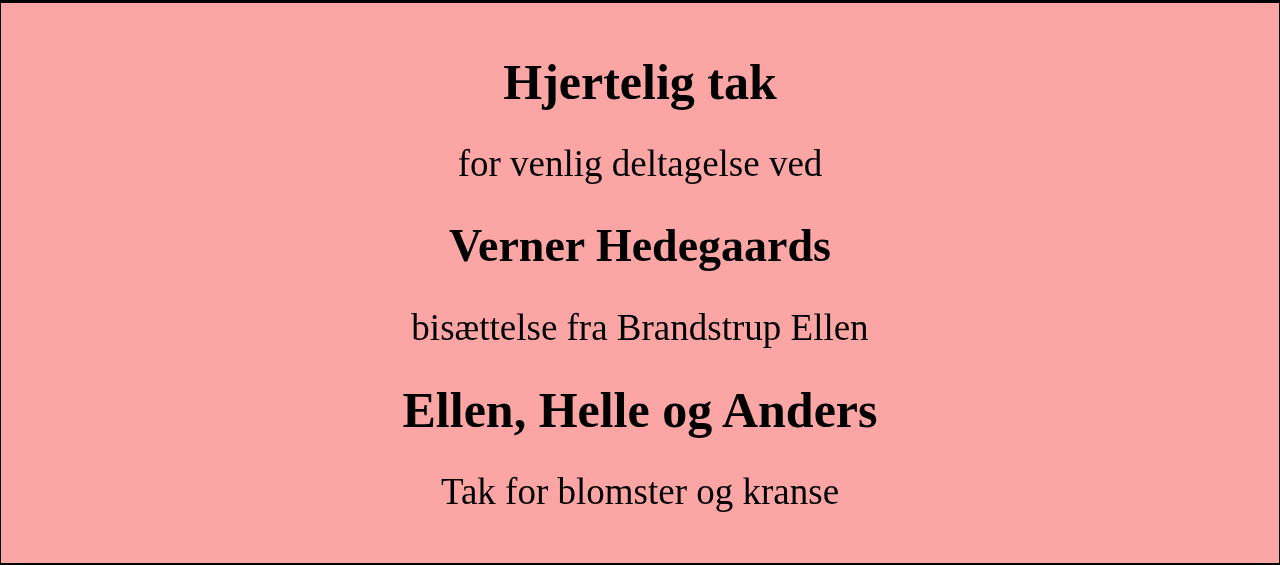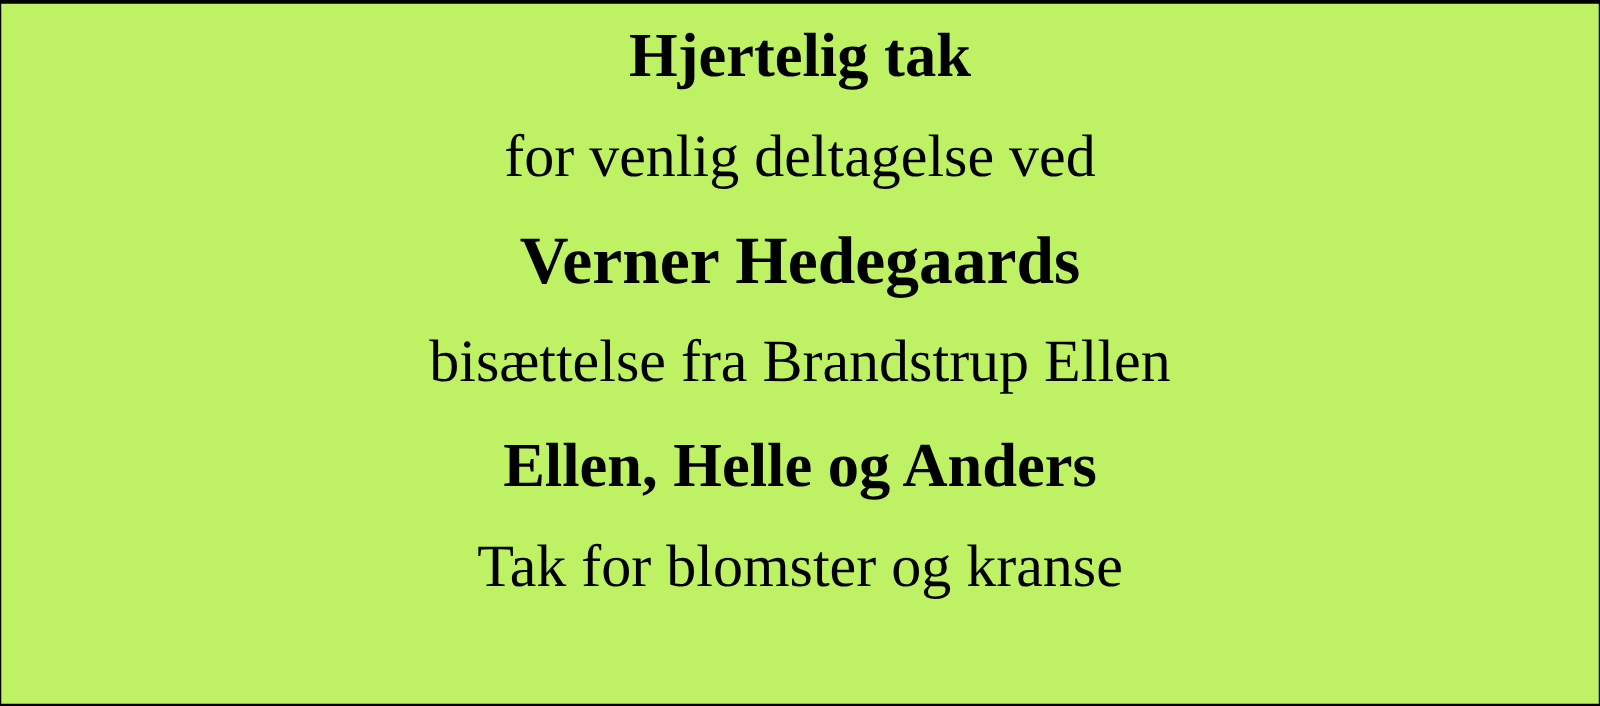--- a/index.html
+++ b/index.html
@@ -21,7 +21,8 @@
     border-bottom: 2px solid #000000;
     border-left: 1px solid #000000;
     border-right: 1px solid #000000;
-    background: #bef264;
+    background: #fca5a5;
+    padding-top: 38px;
   }
   .line {
     width: 100%;

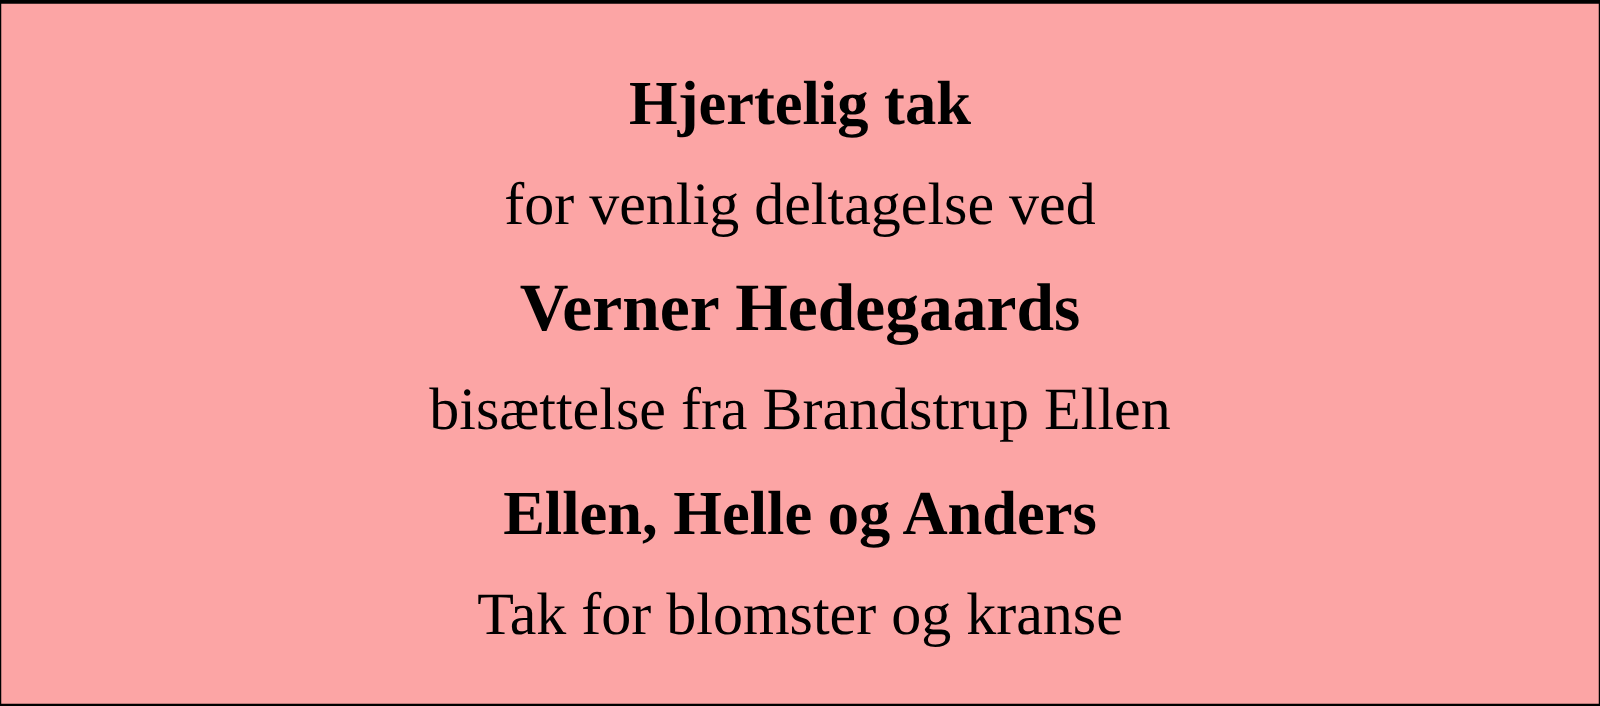--- a/index.html
+++ b/index.html
@@ -32,7 +32,7 @@
     white-space: nowrap;
   }
   .line.regular {
-    font-size: 48px;
+    font-size: 37px;
     font-weight: normal;
   }
   .line.bold {

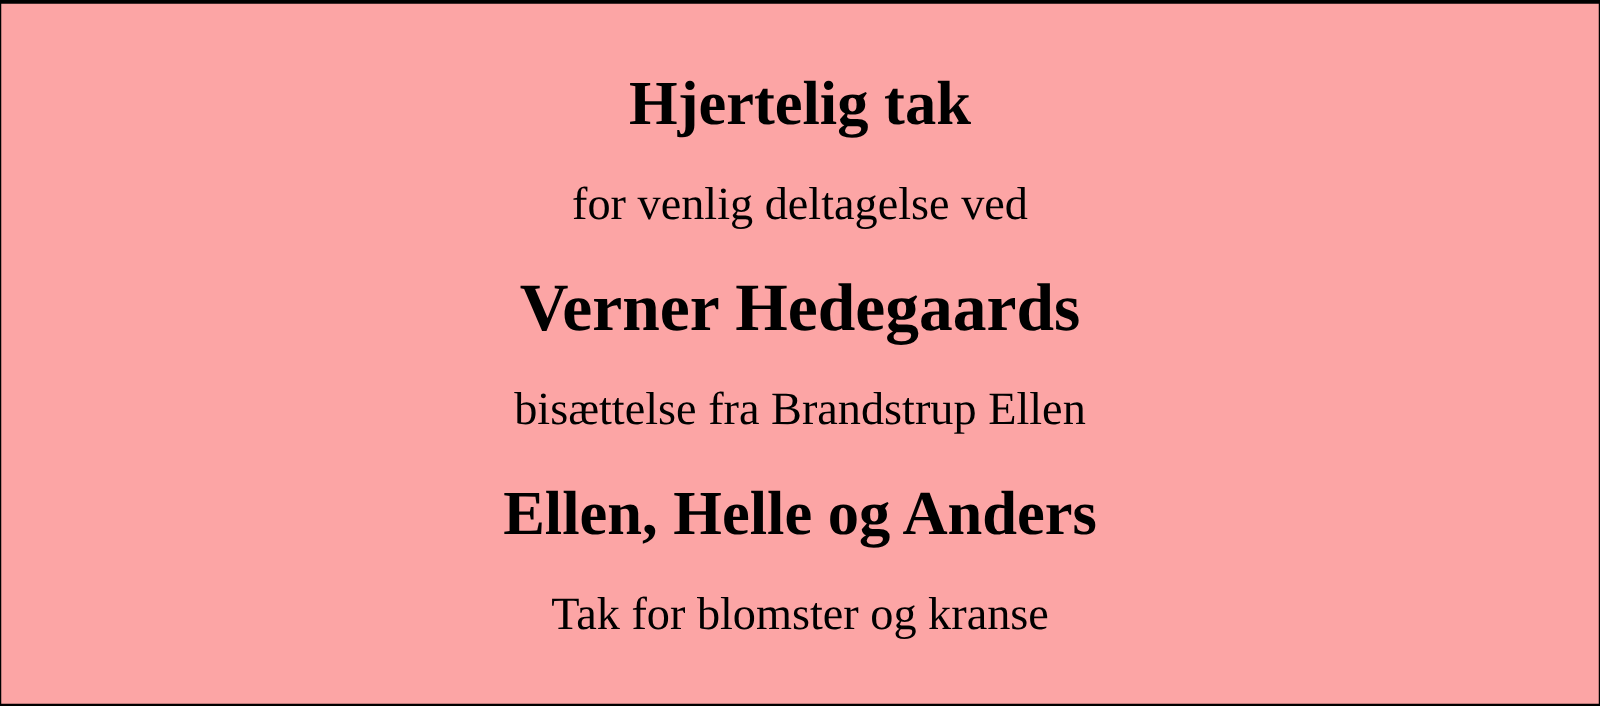--- a/index.html
+++ b/index.html
@@ -40,7 +40,7 @@
     font-weight: bold;
   }
   .line.bold-large {
-    font-size: 54px;
+    font-size: 46px;
     font-weight: bold;
   }
 </style>

